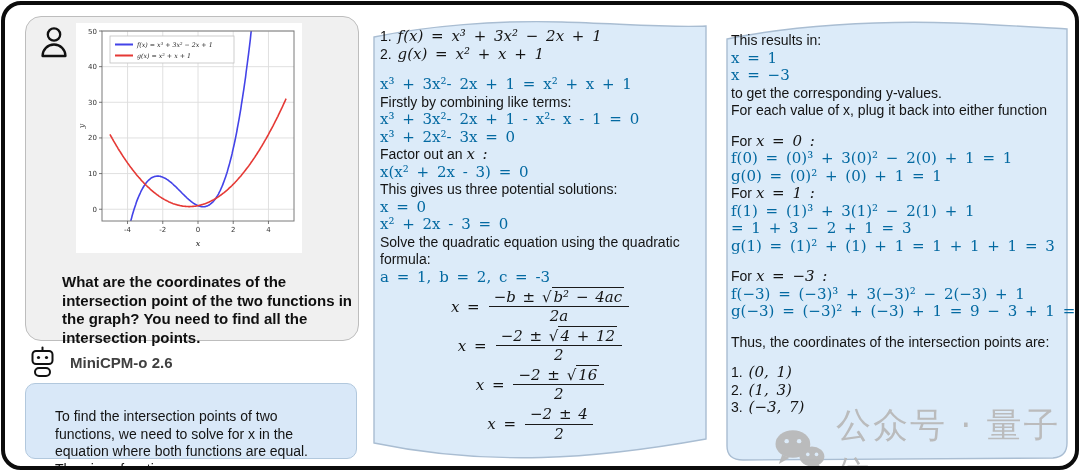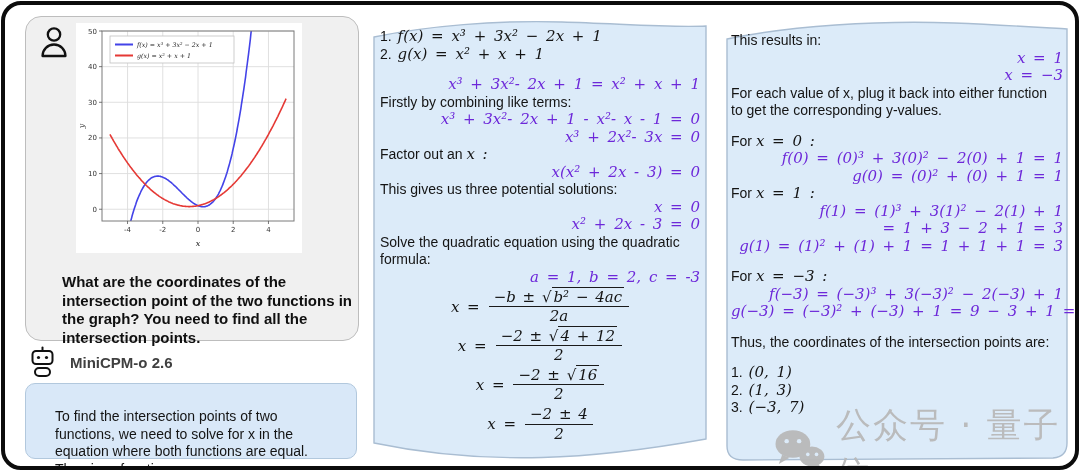--- a/index.html
+++ b/index.html
@@ -33,8 +33,8 @@
 
   .gap{height:13px;}
   .pline{font-size:14px;line-height:17.5px;color:#141414;white-space:nowrap;}
-  .mline{font-family:"DejaVu Serif",serif;font-style:italic;font-size:15px;
-         line-height:17.5px;color:#6d28d9;text-align:right;white-space:nowrap;word-spacing:3px;}
+  .mline{font-family:"DejaVu Serif",serif;font-size:15px;
+         line-height:17.5px;color:#0369a1;text-align:left;white-space:nowrap;word-spacing:3px;}
   .mlist{font-family:"DejaVu Serif",serif;font-style:italic;font-size:15px;
          line-height:17.5px;color:#141414;text-align:left;white-space:nowrap;word-spacing:2px;}
   .pre{font-style:normal;font-family:"Liberation Sans","DejaVu Sans",sans-serif;font-size:14px;}

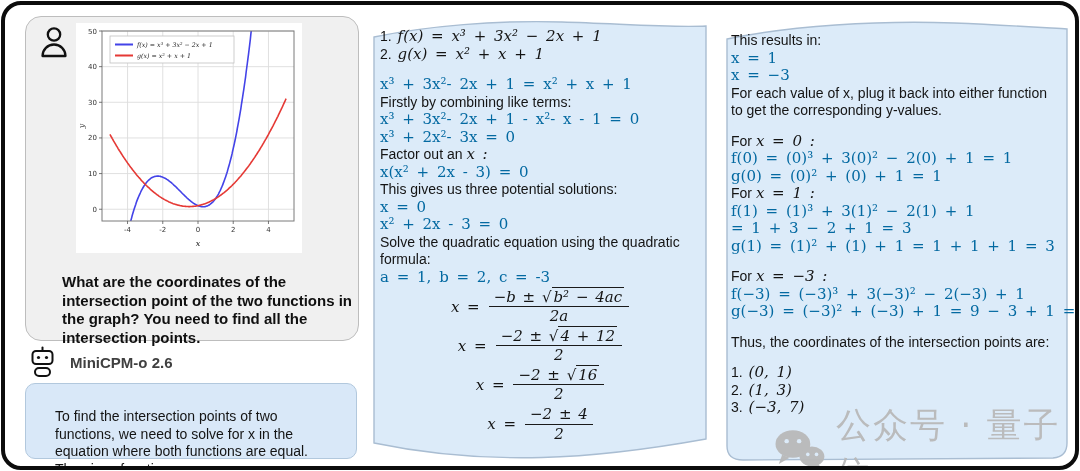--- a/index.html
+++ b/index.html
@@ -199,8 +199,8 @@
         <div class="pline">This results in:</div>
         <div class="mline">x = 1</div>
         <div class="mline">x = −3</div>
+        <div class="pline">to get the corresponding y-values.</div>
         <div class="pline">For each value of x, plug it back into either function</div>
-        <div class="pline">to get the corresponding y-values.</div>
         <div class="gap"></div>
         <div class="pline"><span class="pre">For </span><span class="mi">x = 0 :</span></div>
         <div class="mline">f(0) = (0)³ + 3(0)² − 2(0) + 1 = 1</div>

